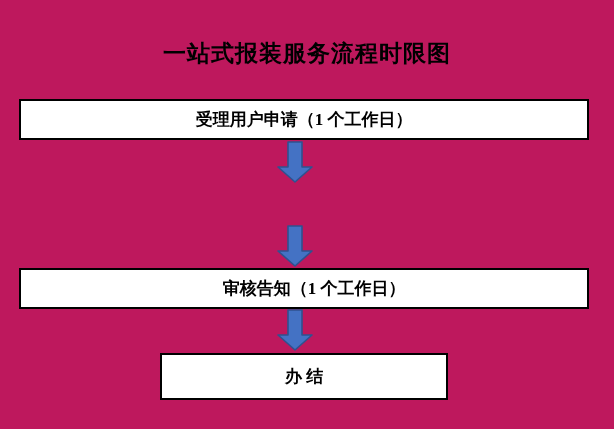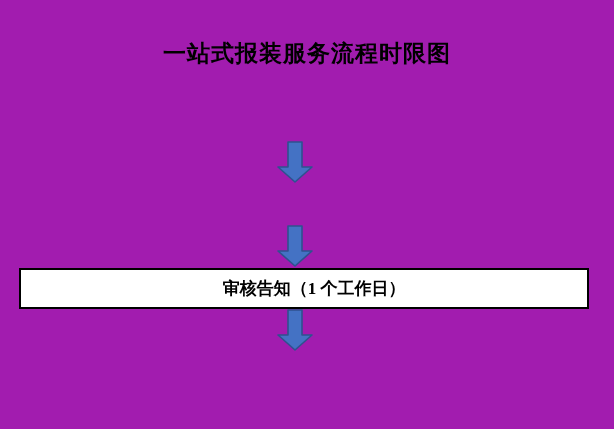--- a/index.html
+++ b/index.html
@@ -11,7 +11,7 @@
     position: relative;
     width: 614px;
     height: 429px;
-    background: #a21caf;
+    background: #be185d;
     font-family: "Liberation Serif", "DejaVu Serif", serif;
     overflow: hidden;
   }

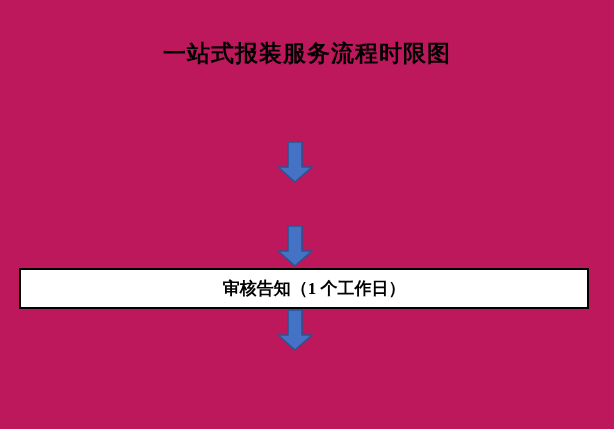--- a/index.html
+++ b/index.html
@@ -76,6 +76,9 @@
 
   <h1 class="title">一站式报装服务流程时限图</h1>
 
+  <div class="box box-wide box1">
+    <span>受理用户申请（1 个工作日）</span>
+  </div>
 
   <svg class="arrow arrow1" viewBox="0 0 36 42" aria-hidden="true">
     <polygon points="11,1 25,1 25,26 35,26 18,41 1,26 11,26"></polygon>

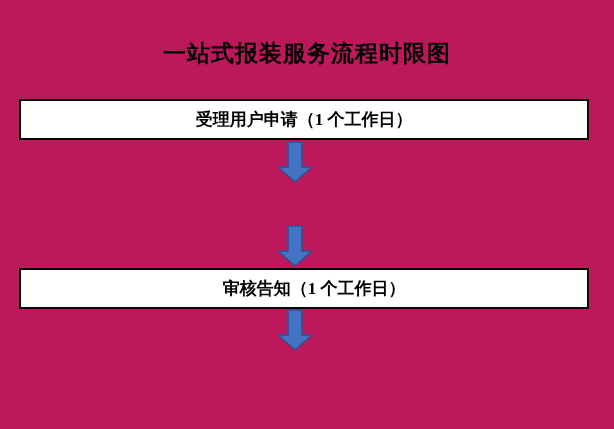--- a/index.html
+++ b/index.html
@@ -97,6 +97,9 @@
     <polygon points="11,1 25,1 25,26 35,26 18,41 1,26 11,26"></polygon>
   </svg>
 
+  <div class="box box4">
+    <span>办 结</span>
+  </div>
 
 </div>
 

